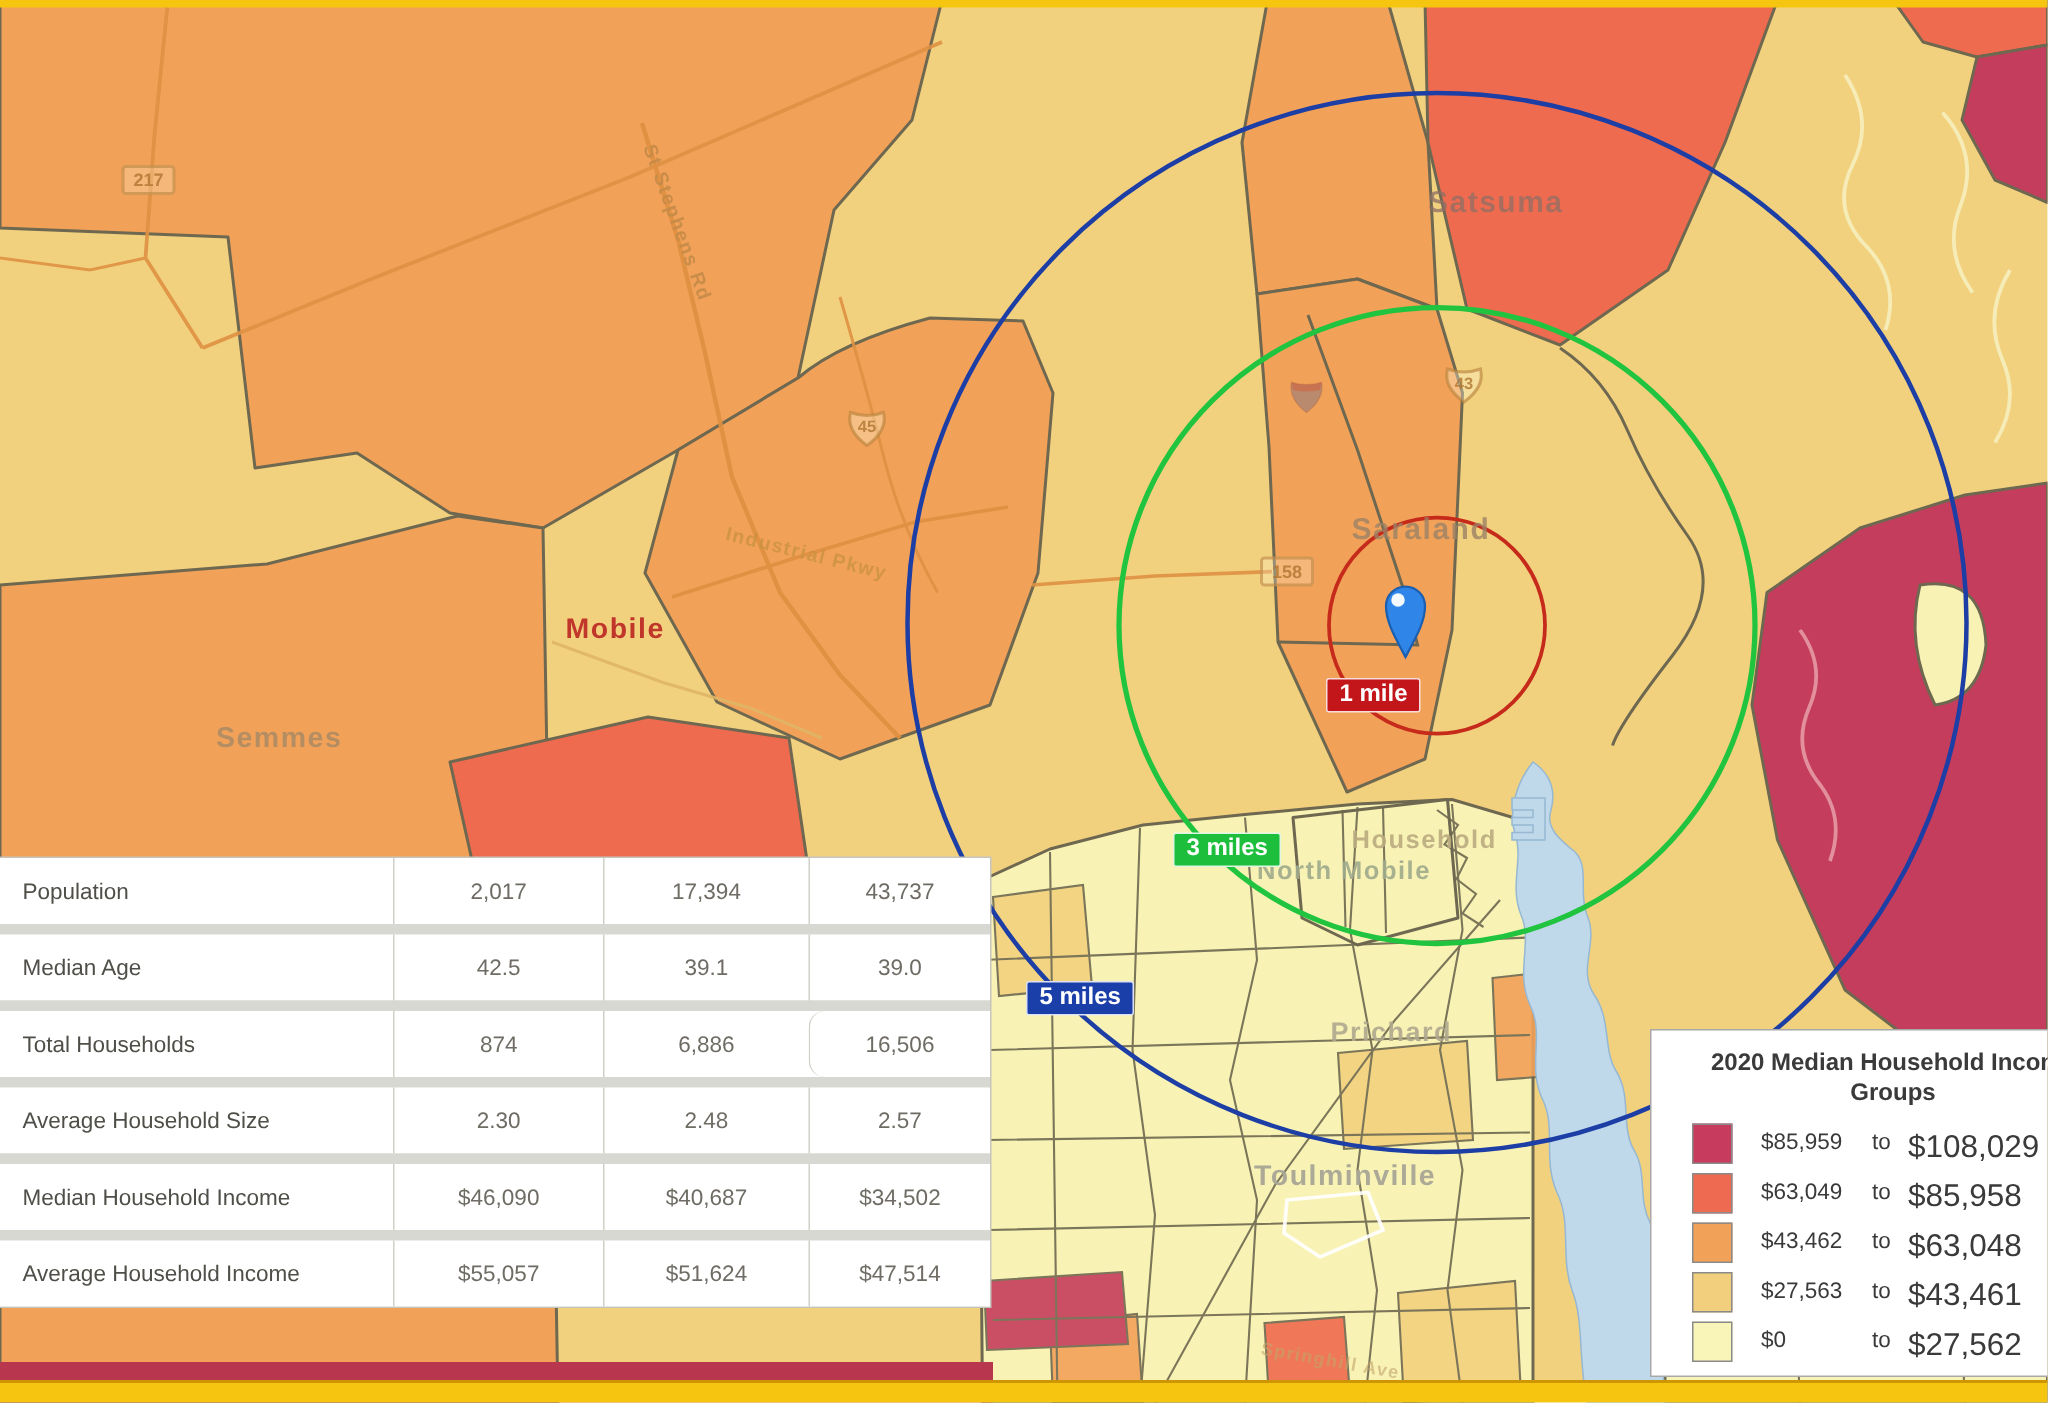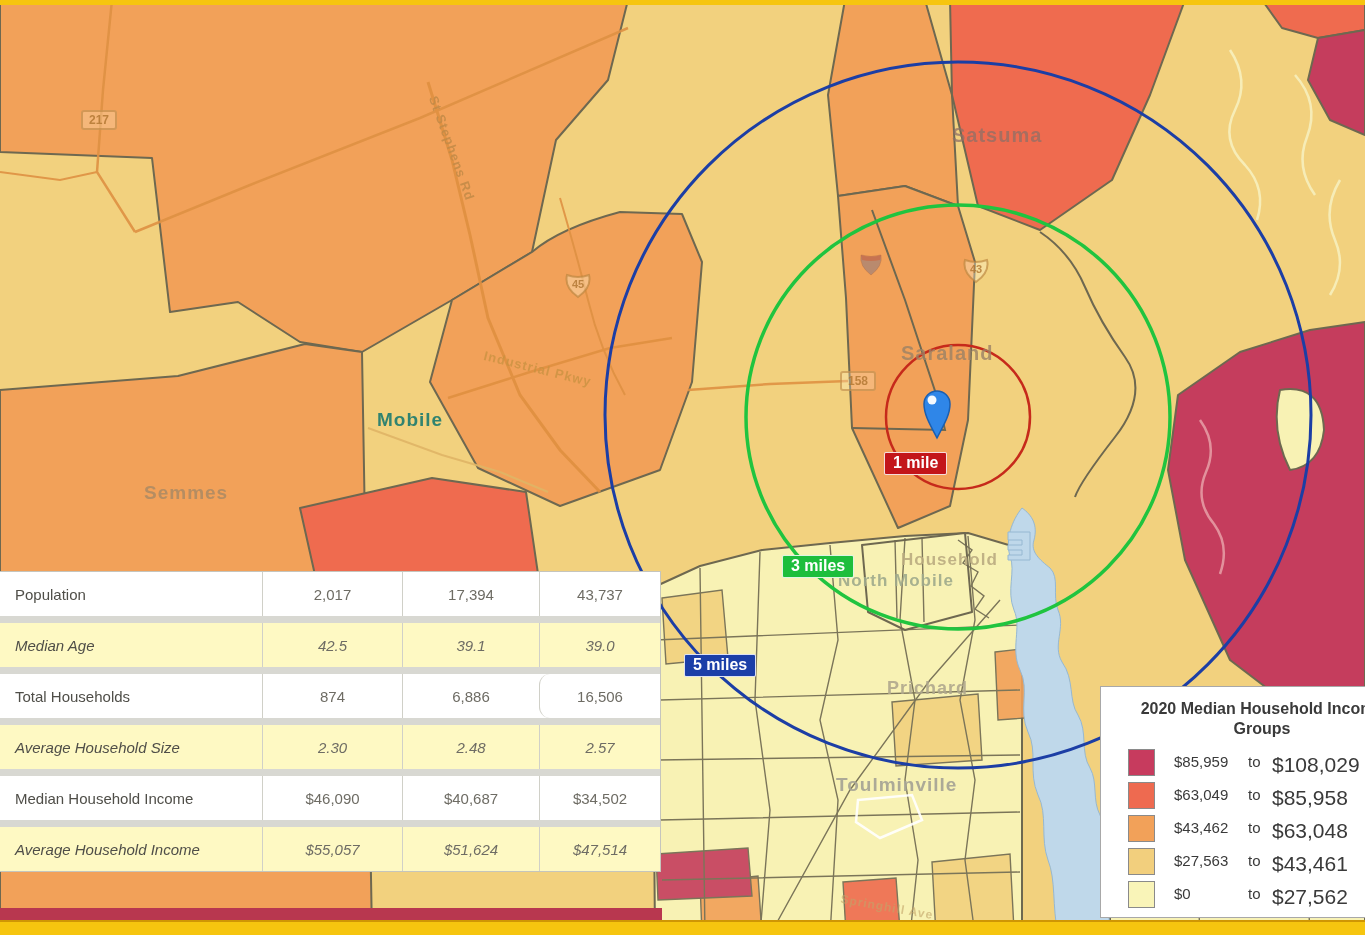--- a/index.html
+++ b/index.html
@@ -151,7 +151,7 @@
       <text x="15" y="16" text-anchor="middle" font-size="11" font-weight="bold" fill="rgba(175,116,48,.8)">45</text>
       </svg></div>
     <div class="shield" style="left: 840px; top: 371px;"><span class="shield-rect">158</span></div>
-    <div class="shield" style="left: 961px; top: 257px;"><svg width="30" height="28" viewBox="0 0 30 28">
+    <div class="shield" style="left: 961px; top: 243px;"><svg width="30" height="28" viewBox="0 0 30 28">
       <path d="M4,3 Q15,7 26,3 Q29,15 15,25 Q1,15 4,3 Z" fill="rgba(255,245,215,.35)" stroke="rgba(186,132,62,.65)" stroke-width="2"></path>
       <text x="15" y="16" text-anchor="middle" font-size="11" font-weight="bold" fill="rgba(175,116,48,.8)">43</text>
       </svg></div>

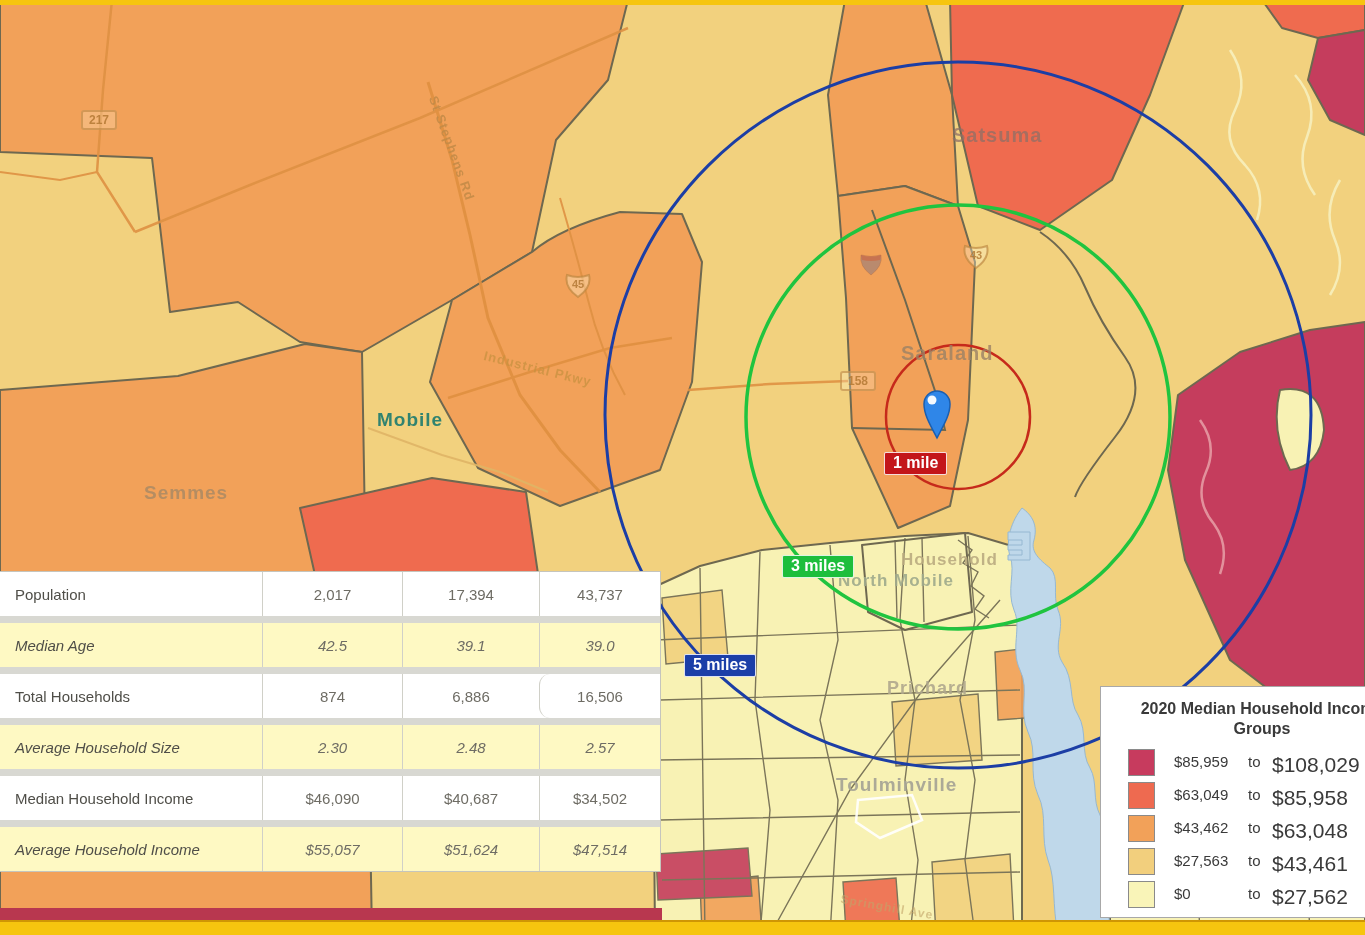--- a/index.html
+++ b/index.html
@@ -136,7 +136,7 @@
 <div id="map-overlays">
     <div class="map-label" style="left: 952px; top: 124px; font-size: 20px; color: rgb(143, 111, 102); opacity: 0.75;">Satsuma</div>
     <div class="map-label" style="left: 901px; top: 342px; font-size: 20px; color: rgb(155, 130, 102); opacity: 0.8;">Saraland</div>
-    <div class="map-label" style="left: 377px; top: 409px; font-size: 19px; color: #0f766e; opacity: 0.85;">Mobile</div>
+    <div class="map-label" style="left: 377px; top: 409px; font-size: 19px; color: #b91c1c; opacity: 0.85;">Mobile</div>
     <div class="map-label" style="left: 144px; top: 482px; font-size: 19px; color: rgb(171, 138, 100); opacity: 0.85;">Semmes</div>
     <div class="map-label" style="left: 901px; top: 550px; font-size: 17px; color: rgb(187, 172, 128); opacity: 0.9;">Household</div>
     <div class="map-label" style="left: 838px; top: 571px; font-size: 17px; color: rgb(159, 170, 140); opacity: 0.9;">North Mobile</div>

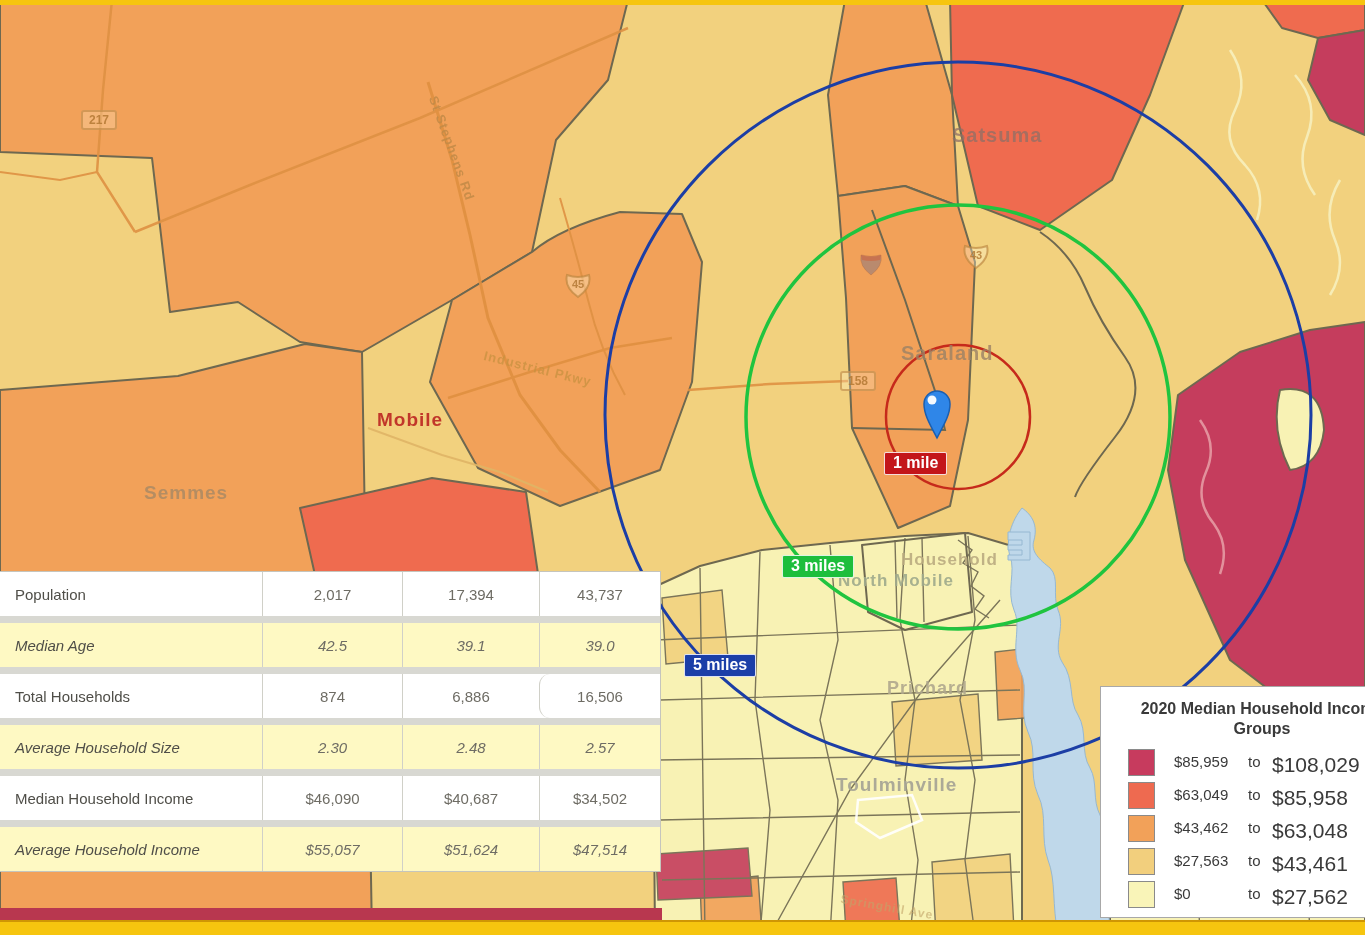--- a/index.html
+++ b/index.html
@@ -30,7 +30,7 @@
            border-left:1px solid rgba(255,255,255,.35);}
   .t-hcell:first-child{justify-content:flex-start;padding-left:15px;border-left:none;}
   .t-row{display:flex;height:44px;align-items:center;background:#fff;}
-  .t-row.alt{background:#fef9c3;font-style:italic;}
+  .t-row.alt{background:#ffffff;}
   .t-sep{height:7px;background:#D8D8D2;}
   .t-cell{box-sizing:border-box;font-size:15px;color:#6E6C64;height:100%;
           display:flex;align-items:center;justify-content:center;

